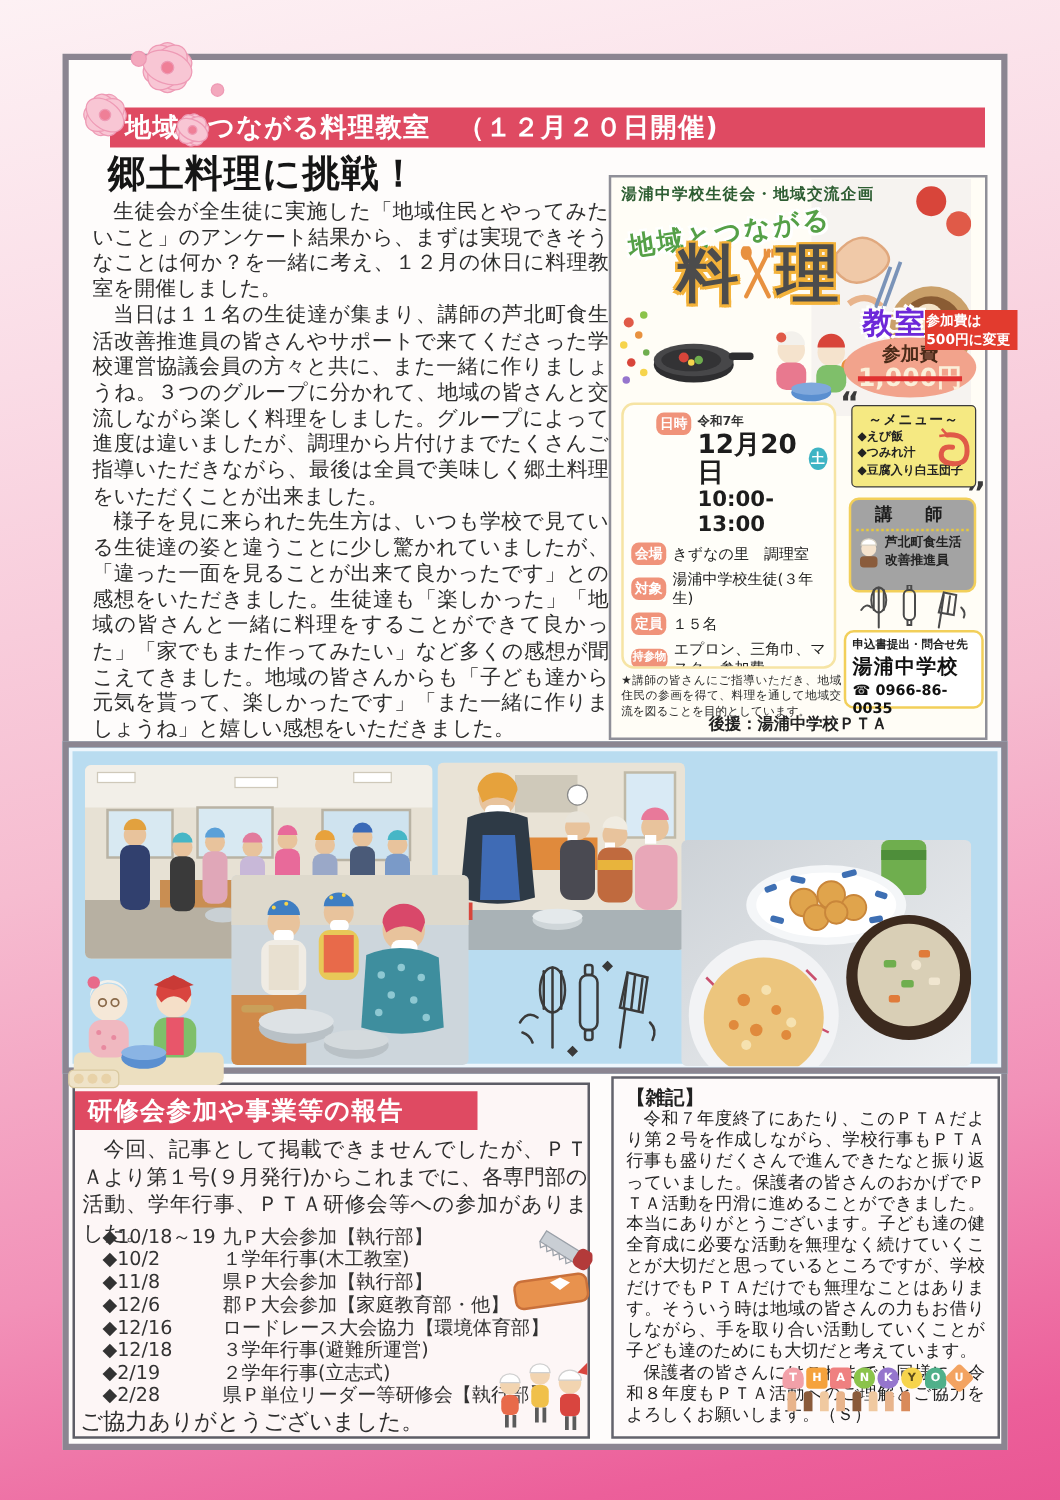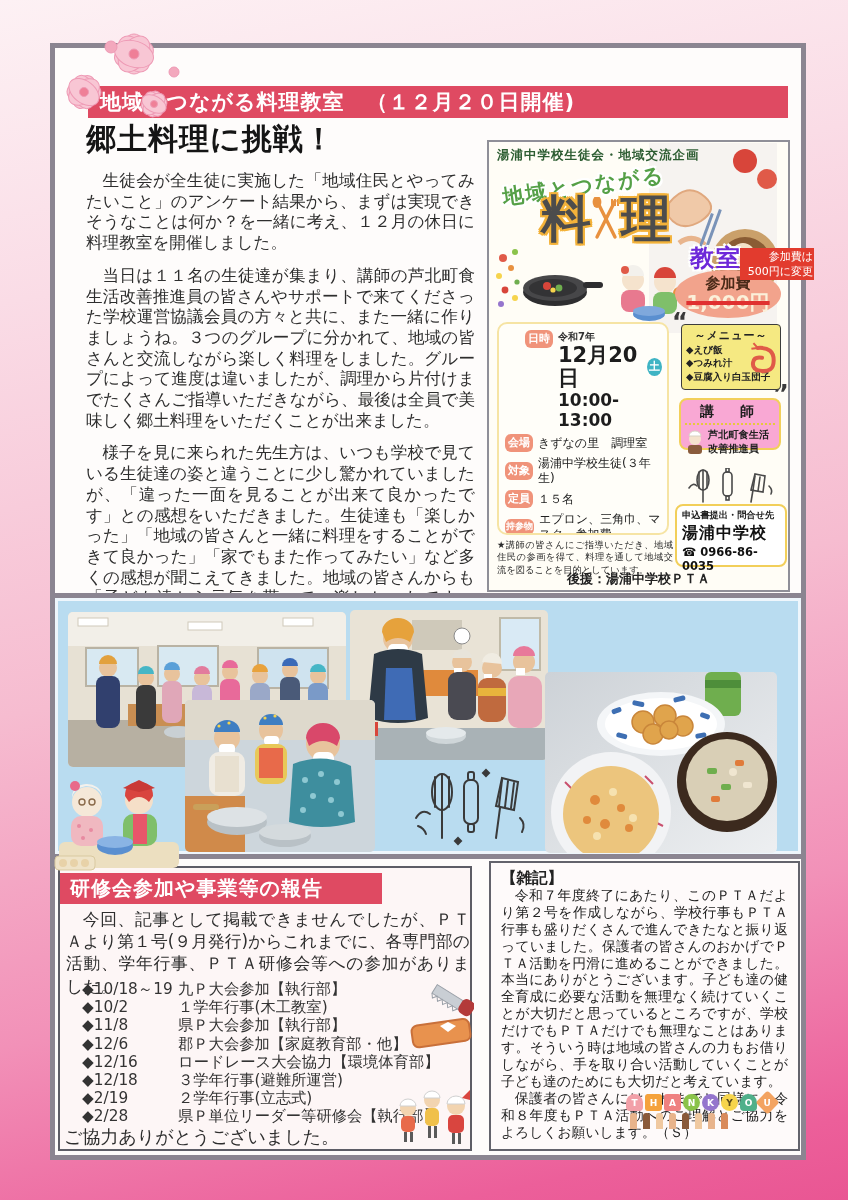--- a/index.html
+++ b/index.html
@@ -12,7 +12,7 @@
   #band1{left:88px;top:86px;width:700px;height:32px;font-size:21px;line-height:32px;padding-left:12px;letter-spacing:1px;}
   #article-title{position:absolute;left:86px;top:119px;font-size:30px;font-weight:bold;color:#151515;letter-spacing:1px;}
   #article{position:absolute;left:74px;top:159px;width:413px;font-size:16.6px;line-height:20.7px;color:#2e2e2e;text-align:justify;}
-  #article p{margin:12px;text-indent:1em;}
+  #article p{margin:0;text-indent:1em;}
   
   #flyer{position:absolute;left:487px;top:140px;width:303px;height:452px;background:#fffdf6;
     border:2px solid #8f8f98;box-sizing:border-box;overflow:visible;}

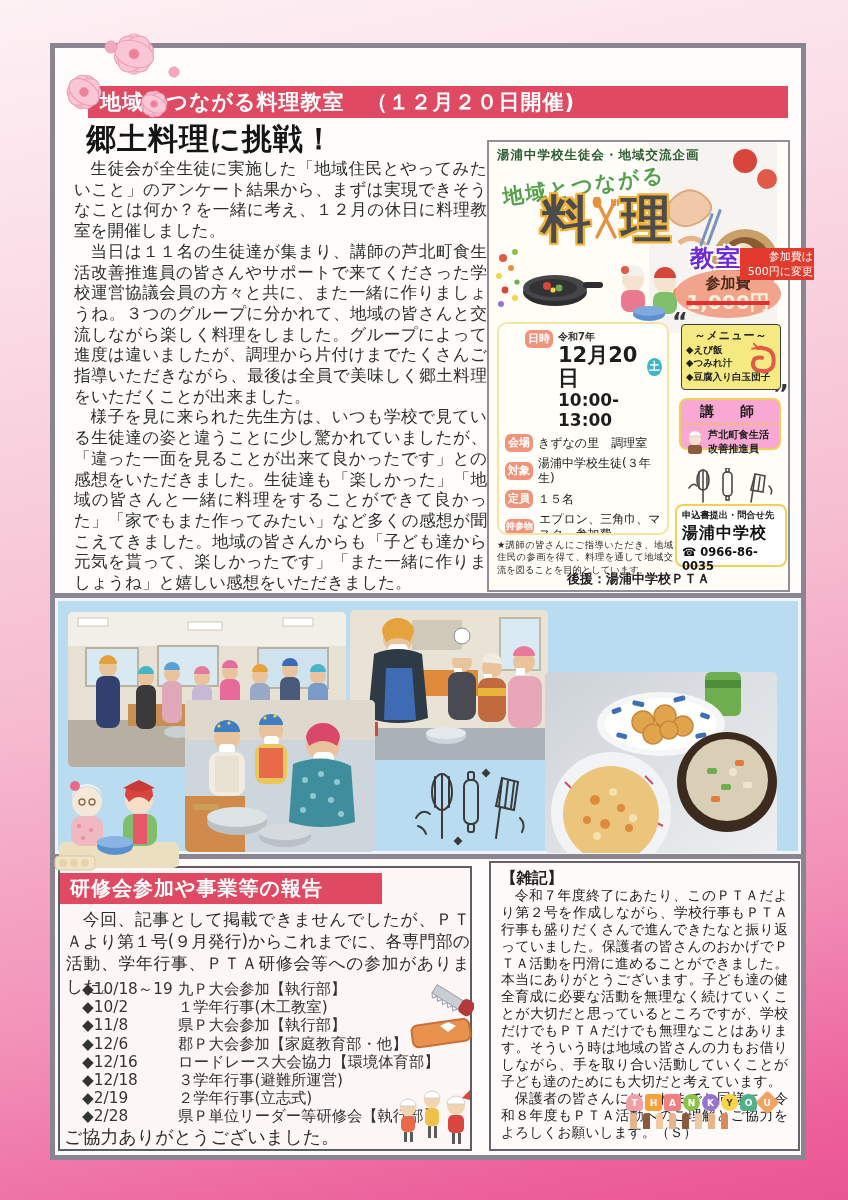--- a/index.html
+++ b/index.html
@@ -27,8 +27,8 @@
     text-shadow:-2px -2px 0 #f3b23a,2px -2px 0 #f3b23a,-2px 2px 0 #f3b23a,2px 2px 0 #f3b23a,0 2px 0 #f3b23a,0 -2px 0 #f3b23a,2px 0 0 #f3b23a,-2px 0 0 #f3b23a;}
   #flyer-title-suffix{left:201px;top:100px;font-size:24px;font-weight:bold;color:#6d28d9;z-index:2;letter-spacing:2px;
     text-shadow:-2px -2px 0 #fff,2px -2px 0 #fff,-2px 2px 0 #fff,2px 2px 0 #fff;}
-  #price-badge{left:251px;top:106px;width:74px;background:#e23b2e;color:#fff;font-size:11px;font-weight:normal;
-    line-height:15px;text-align:right;z-index:5;padding:1px 1px;}
+  #price-badge{left:251px;top:106px;width:74px;background:#e23b2e;color:#fff;font-size:11px;font-weight:bold;
+    line-height:15px;text-align:left;z-index:5;padding:1px 1px;}
   #price-oval{left:186px;top:128px;width:106px;height:48px;background:#f2a38c;border-radius:50%;z-index:3;
     display:flex;flex-direction:column;align-items:center;justify-content:center;}
   #price-label{font-size:15px;font-weight:bold;color:#4a2a18;line-height:1.1;}

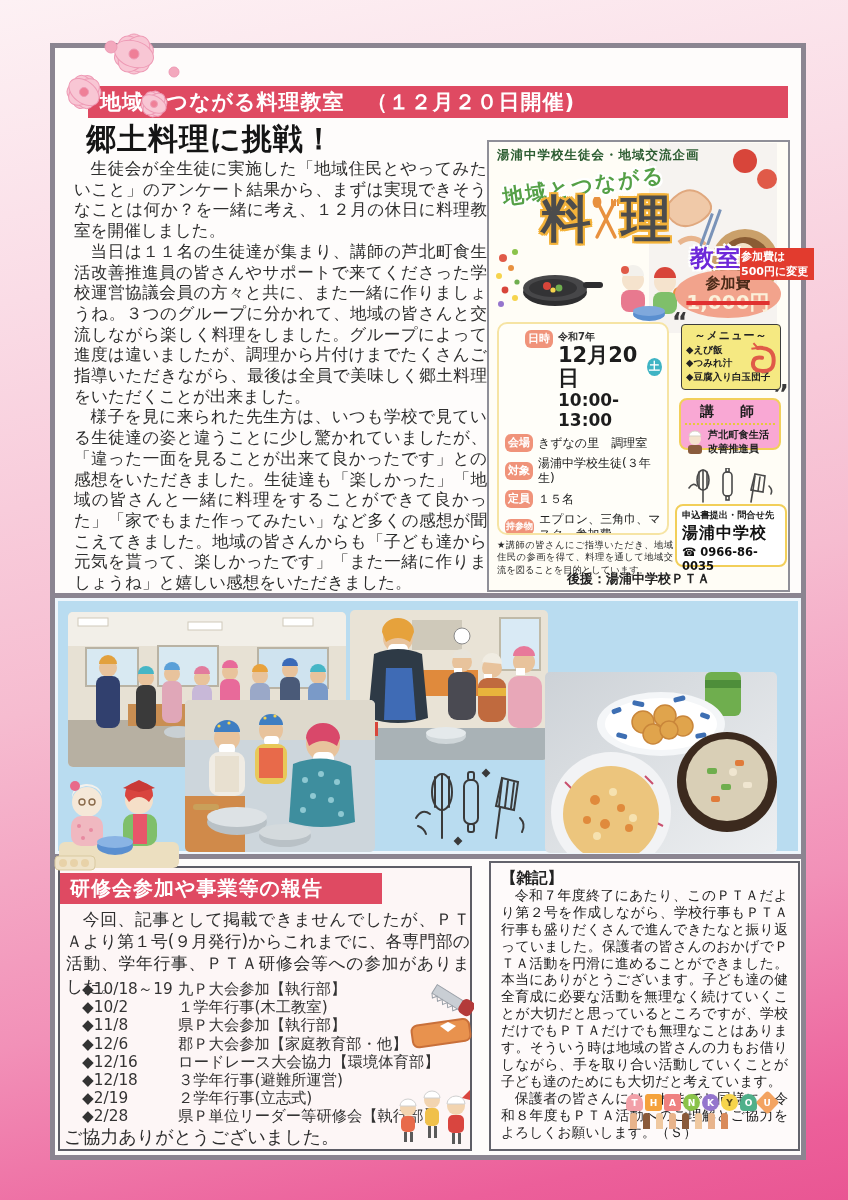--- a/index.html
+++ b/index.html
@@ -60,7 +60,7 @@
   .quote{position:absolute;font-size:24px;font-weight:bold;color:#3a3a3a;line-height:1;}
   #quote-open{left:183px;top:168px;}
   #quote-close{left:284px;top:240px;}
-  #teacher-box{left:190px;top:256px;width:102px;height:52px;border:2px solid #f2cf5a;border-radius:8px;background:#f9a8d4;padding:3px 4px;}
+  #teacher-box{left:190px;top:256px;width:102px;height:76px;border:2px solid #f2cf5a;border-radius:8px;background:#a3a3a3;padding:3px 4px;}
   #teacher-title{font-size:14px;font-weight:bold;text-align:center;color:#1d1d1d;letter-spacing:6px;
     border-bottom:2px dotted #e8c83c;padding-bottom:2px;}
   #teacher-body{display:flex;gap:3px;align-items:center;margin-top:3px;}

